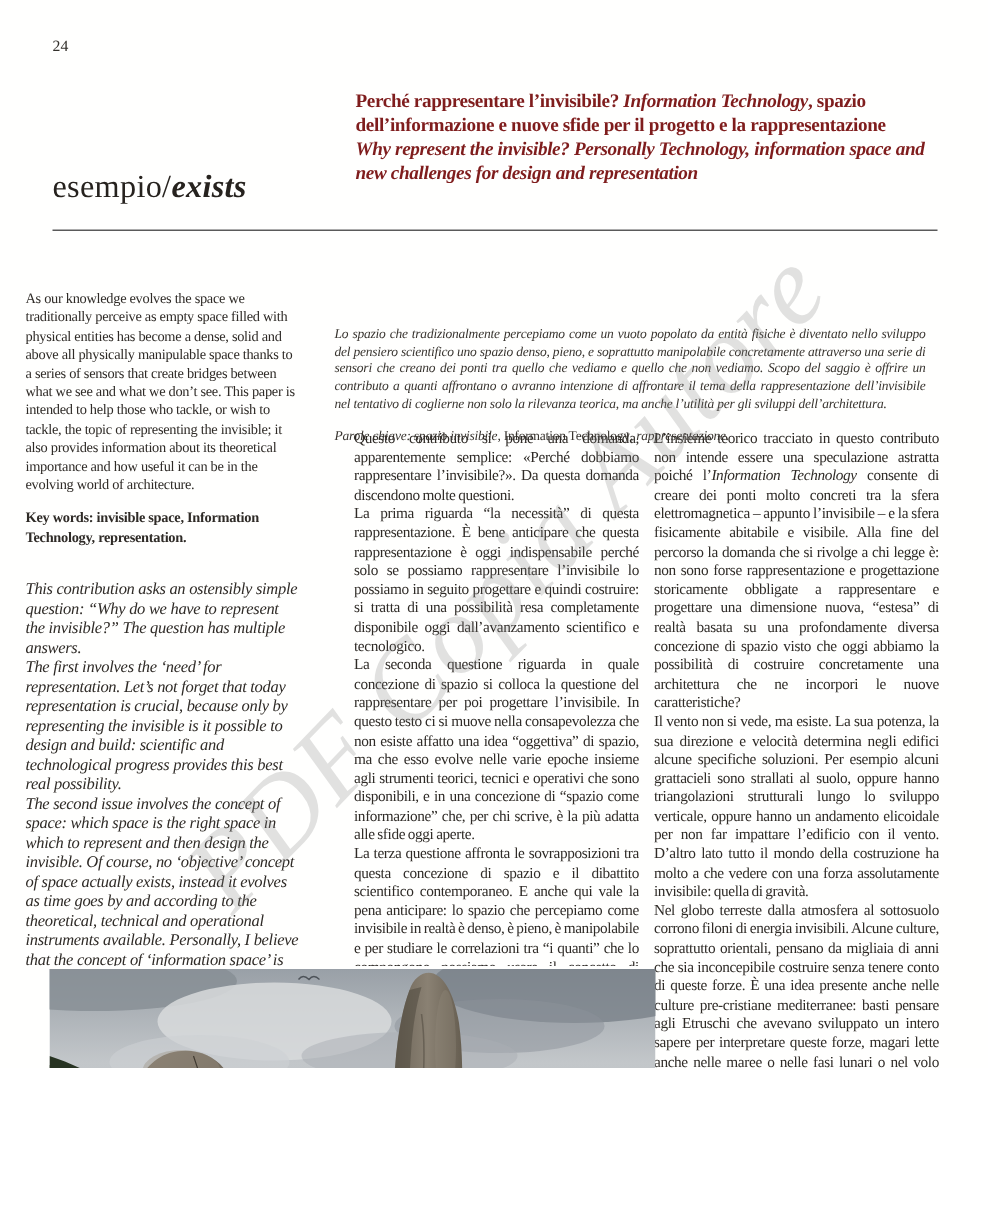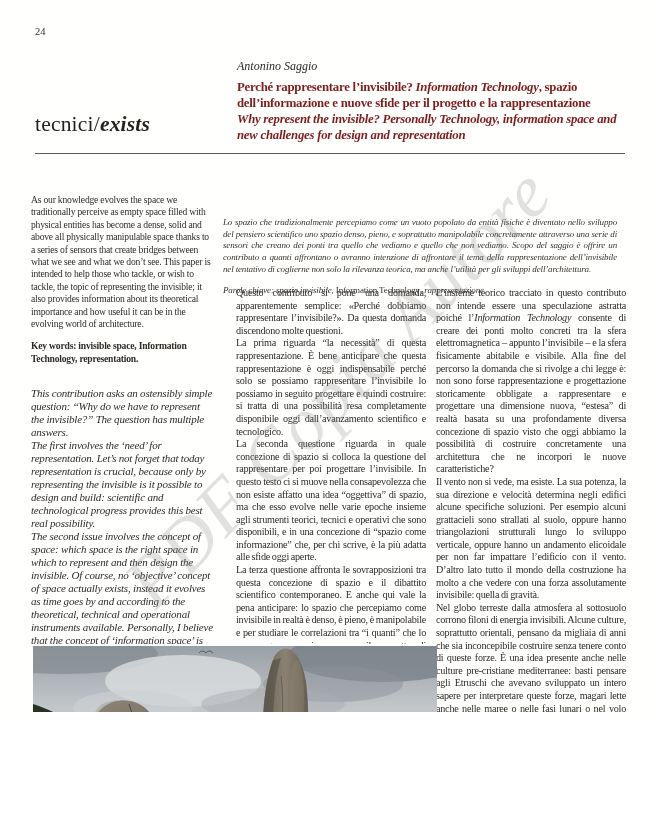--- a/index.html
+++ b/index.html
@@ -48,7 +48,6 @@
   <div class="section-label"><span>tecnici</span><span>/</span><span class="sl-italic">exists</span></div>
 
   <div class="header">
-    <div class="author">Antonino Saggio</div>
     <h1 class="title"><span>Perché rappresentare l’invisibile? </span><em>Information Technology</em><span>, spazio dell’informazione e nuove sfide per il progetto e la rappresentazione</span><span class="title-en">Why represent the invisible? Personally Technology, information space and new challenges for design and representation</span></h1>
   </div>
 

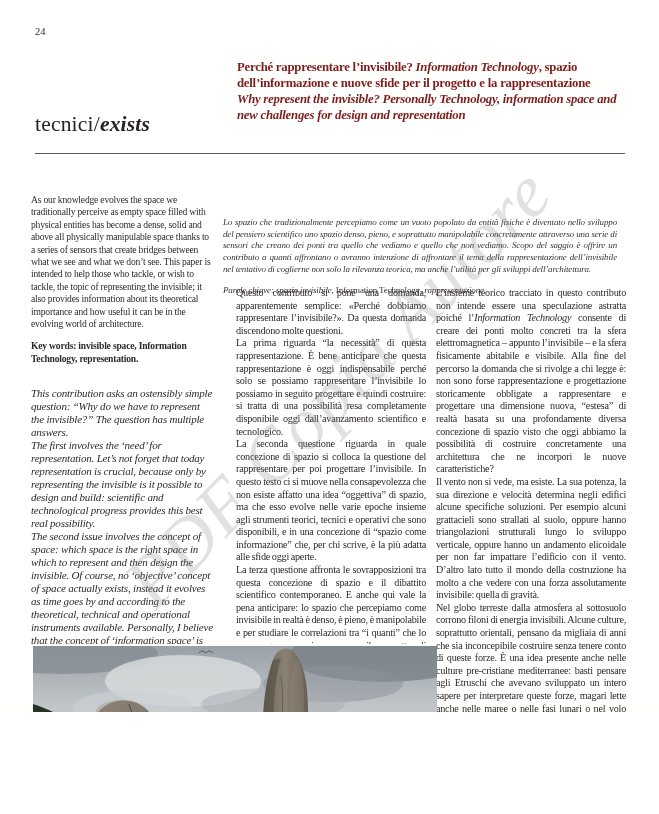--- a/index.html
+++ b/index.html
@@ -45,7 +45,7 @@
 
   <div class="pagenum">24</div>
 
-  <div class="section-label"><span>tecnici</span><span>/</span><span class="sl-italic">exists</span></div>
+  <div class="section-label"><span>esempio</span><span>/</span><span class="sl-italic">exists</span></div>
 
   <div class="header">
     <h1 class="title"><span>Perché rappresentare l’invisibile? </span><em>Information Technology</em><span>, spazio dell’informazione e nuove sfide per il progetto e la rappresentazione</span><span class="title-en">Why represent the invisible? Personally Technology, information space and new challenges for design and representation</span></h1>

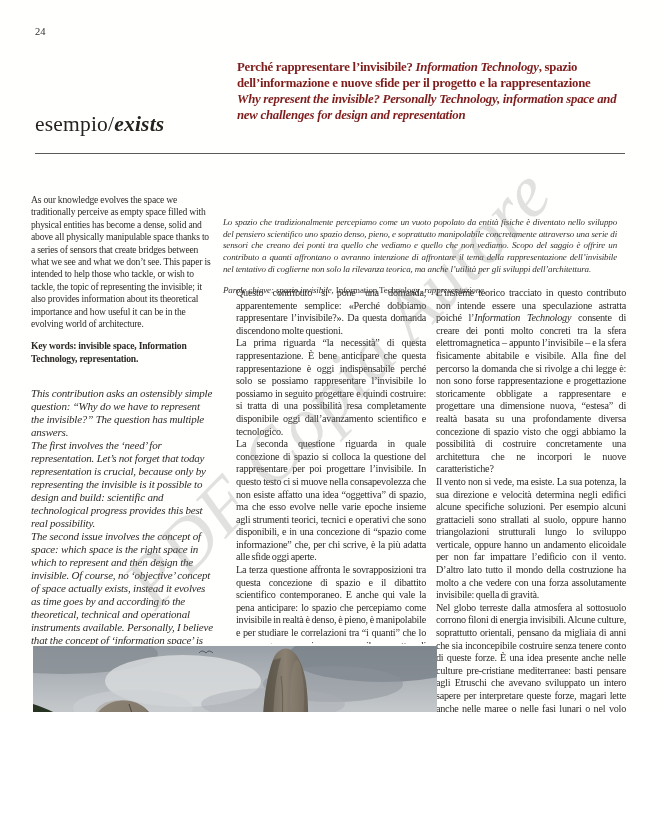--- a/index.html
+++ b/index.html
@@ -20,7 +20,7 @@
   .abs-kw{margin-top:9px !important;text-align:left;}
   .kw-roman{font-style:normal;}
   .col{position:absolute;overflow:hidden;}
-  .col-left{left:31px;top:194px;width:183px;height:450px;}
+  .col-left{left:17px;top:194px;width:183px;height:450px;}
   .abs-en{font-size:9.6px;line-height:12.4px;letter-spacing:-.2px;margin:0;}
   .kw-en{font-size:9.6px;line-height:12.4px;letter-spacing:-.2px;margin:10px 0 0 0;font-weight:bold;}
   .contrib{margin-top:22px;font-style:italic;font-size:11px;line-height:13px;letter-spacing:-.2px;}

